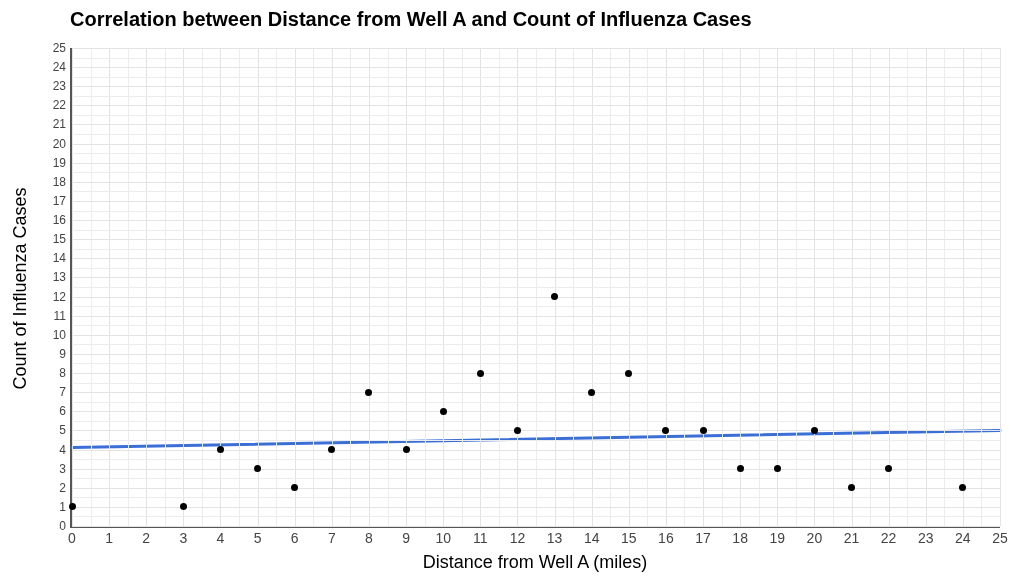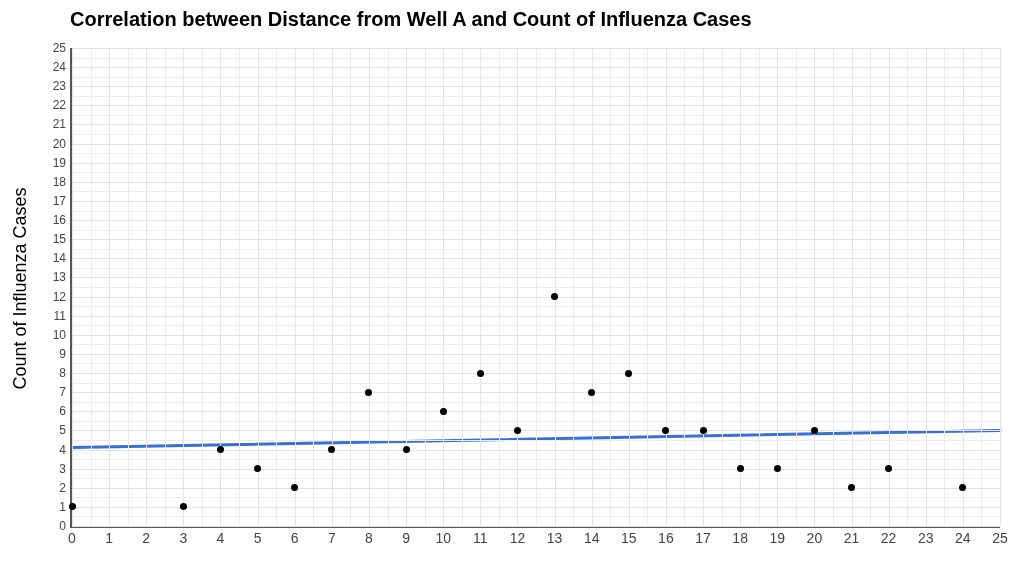--- a/index.html
+++ b/index.html
@@ -291,6 +291,7 @@
       <div class="point" style="left: 890.88px; top: 439.76px;"></div>
     </div>
 
+  <div class="xlabel">Distance from Well A (miles)</div>
 </div>
 
 </body></html>

